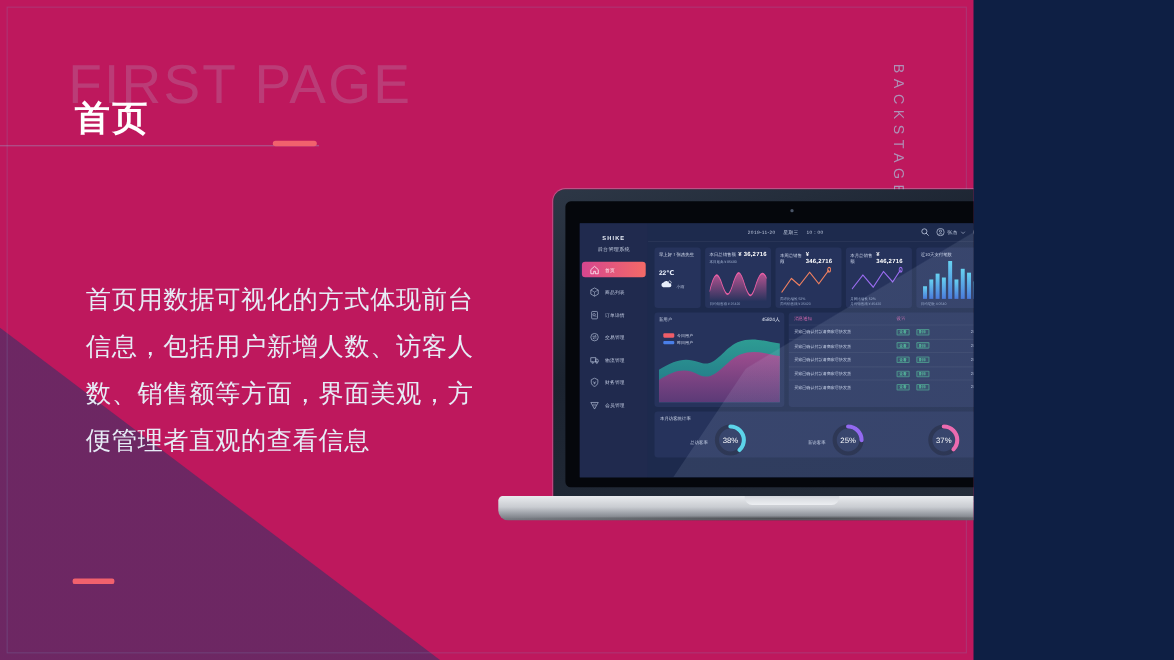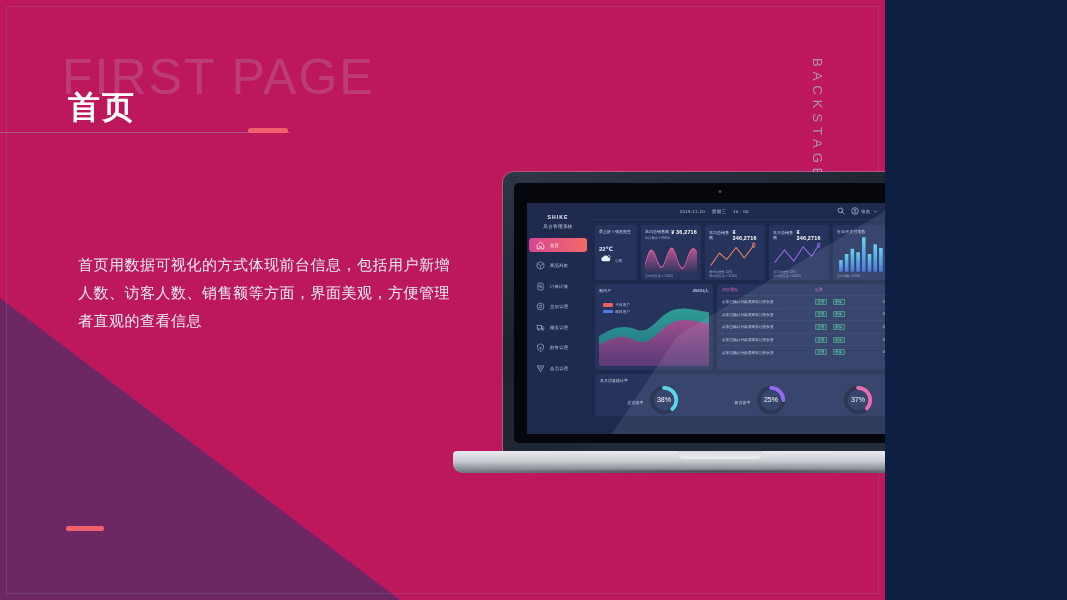--- a/index.html
+++ b/index.html
@@ -58,7 +58,7 @@
   
   .body-text {
     position: absolute; left: 78px; top: 252px; width: 372px;
-    font-size: 15px; line-height: 1.85;
+    font-size: 23px; line-height: 1.85;
     color: #e6ecf6;
     font-family: "DejaVu Sans", "Liberation Sans", sans-serif;
     letter-spacing: .5px;

